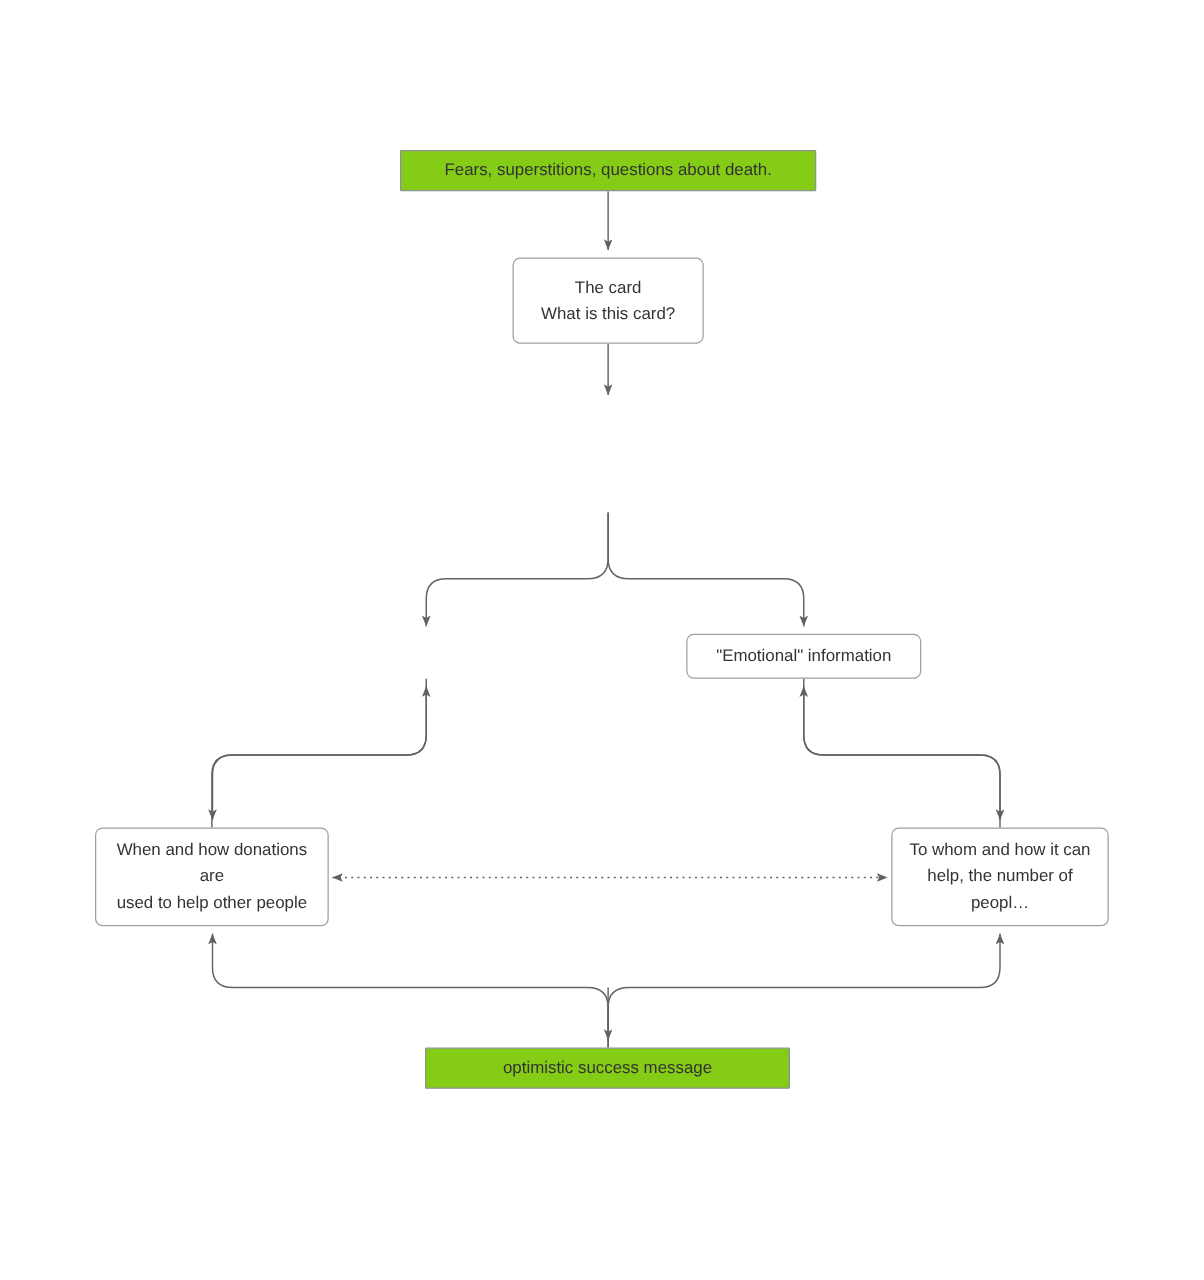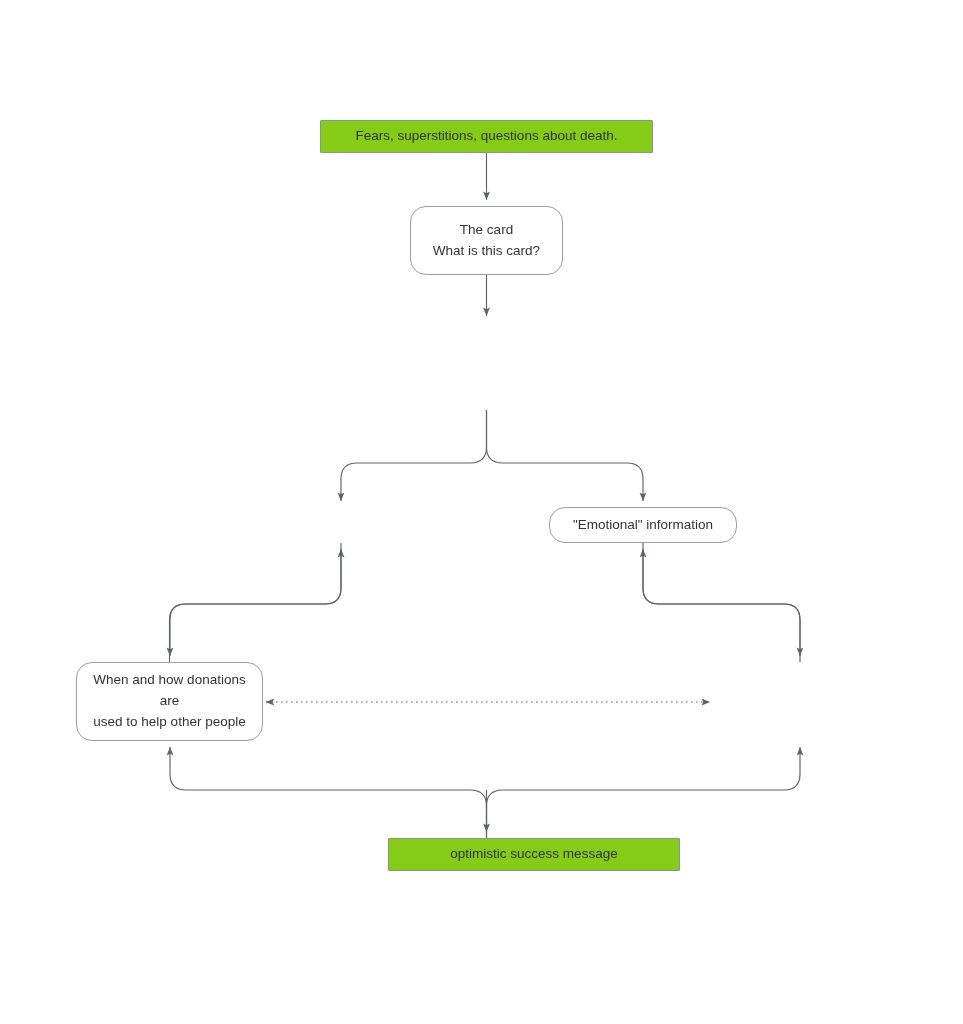--- a/index.html
+++ b/index.html
@@ -20,7 +20,7 @@
     line-height:1.55;
     background:#ffffff;
     border:1px solid #9aa0a6;
-    border-radius:16px;
+    border-radius:6px;
     padding:4px 10px;
     z-index:5;
   }

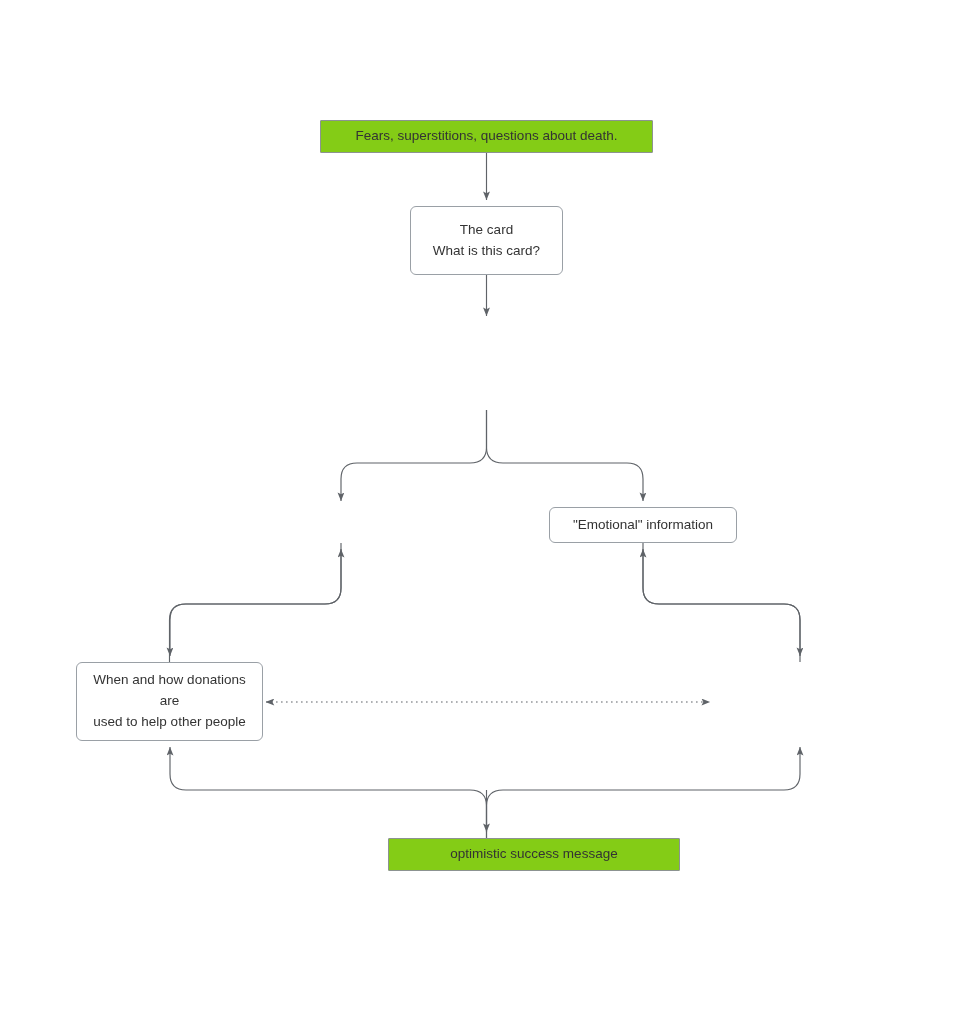--- a/index.html
+++ b/index.html
@@ -141,6 +141,10 @@
 used to help other people</span>
   </div>
 
+  <div class="node clip" id="n-help">
+    <span class="label">To whom and how it can
+help, the number of peopl…</span>
+  </div>
 
   <div class="node terminal" id="n-success">
     <span class="label">optimistic success message</span>

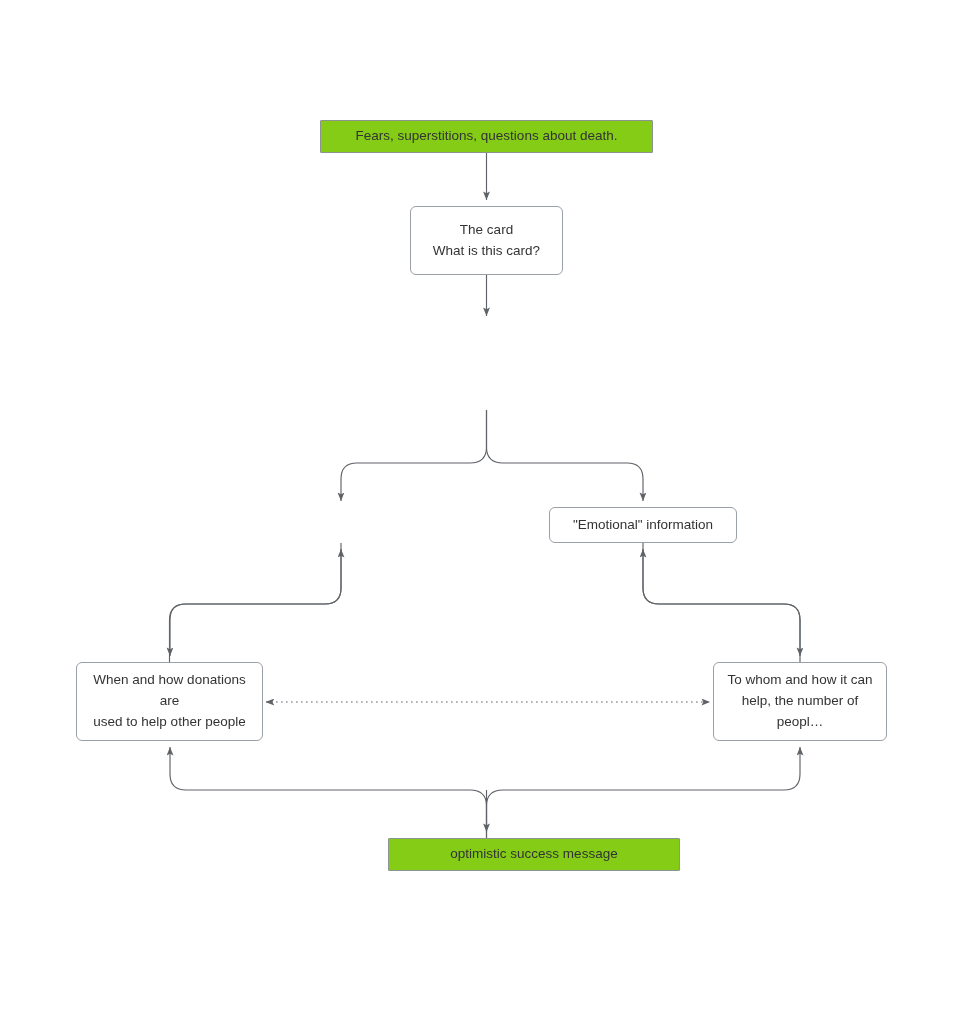--- a/index.html
+++ b/index.html
@@ -43,7 +43,7 @@
   #n-emotion {left:549px; top:507px; width:188px; height:36px;}
   #n-donate  {left:76px;  top:662px; width:187px; height:79px;}
   #n-help    {left:713px; top:662px; width:174px; height:79px;}
-  #n-success {left:340px; top:838px; width:292px; height:33px;margin-left:48px;}
+  #n-success {left:340px; top:838px; width:292px; height:33px;}
 </style>
 </head>
 <body>

